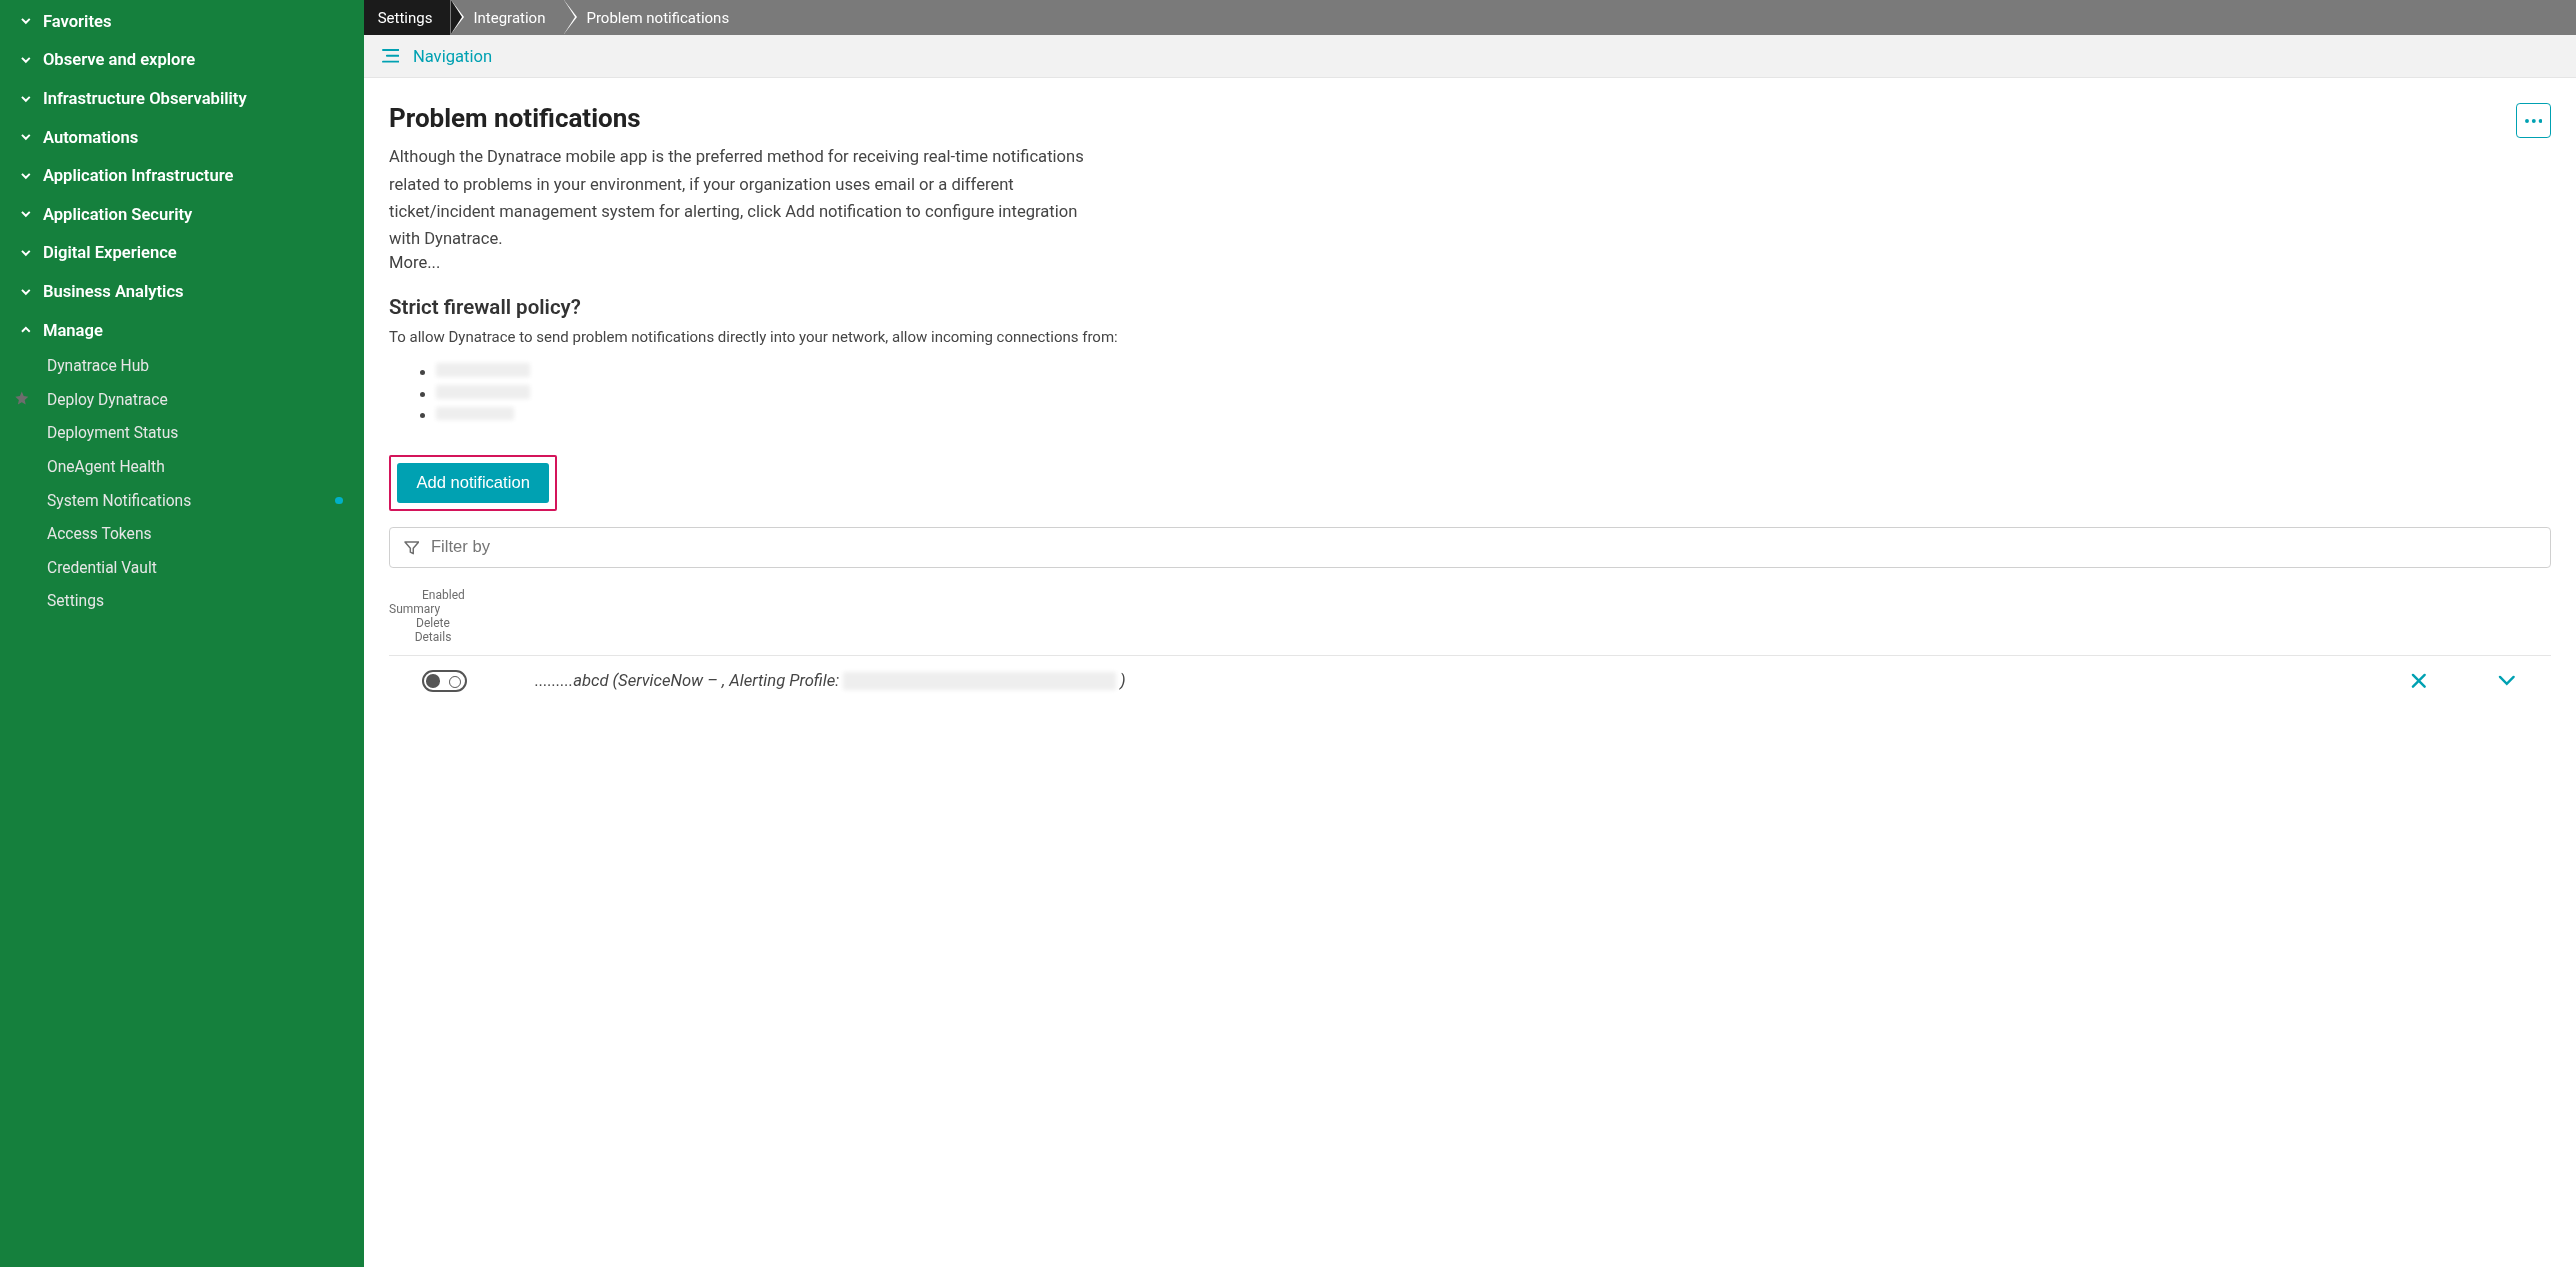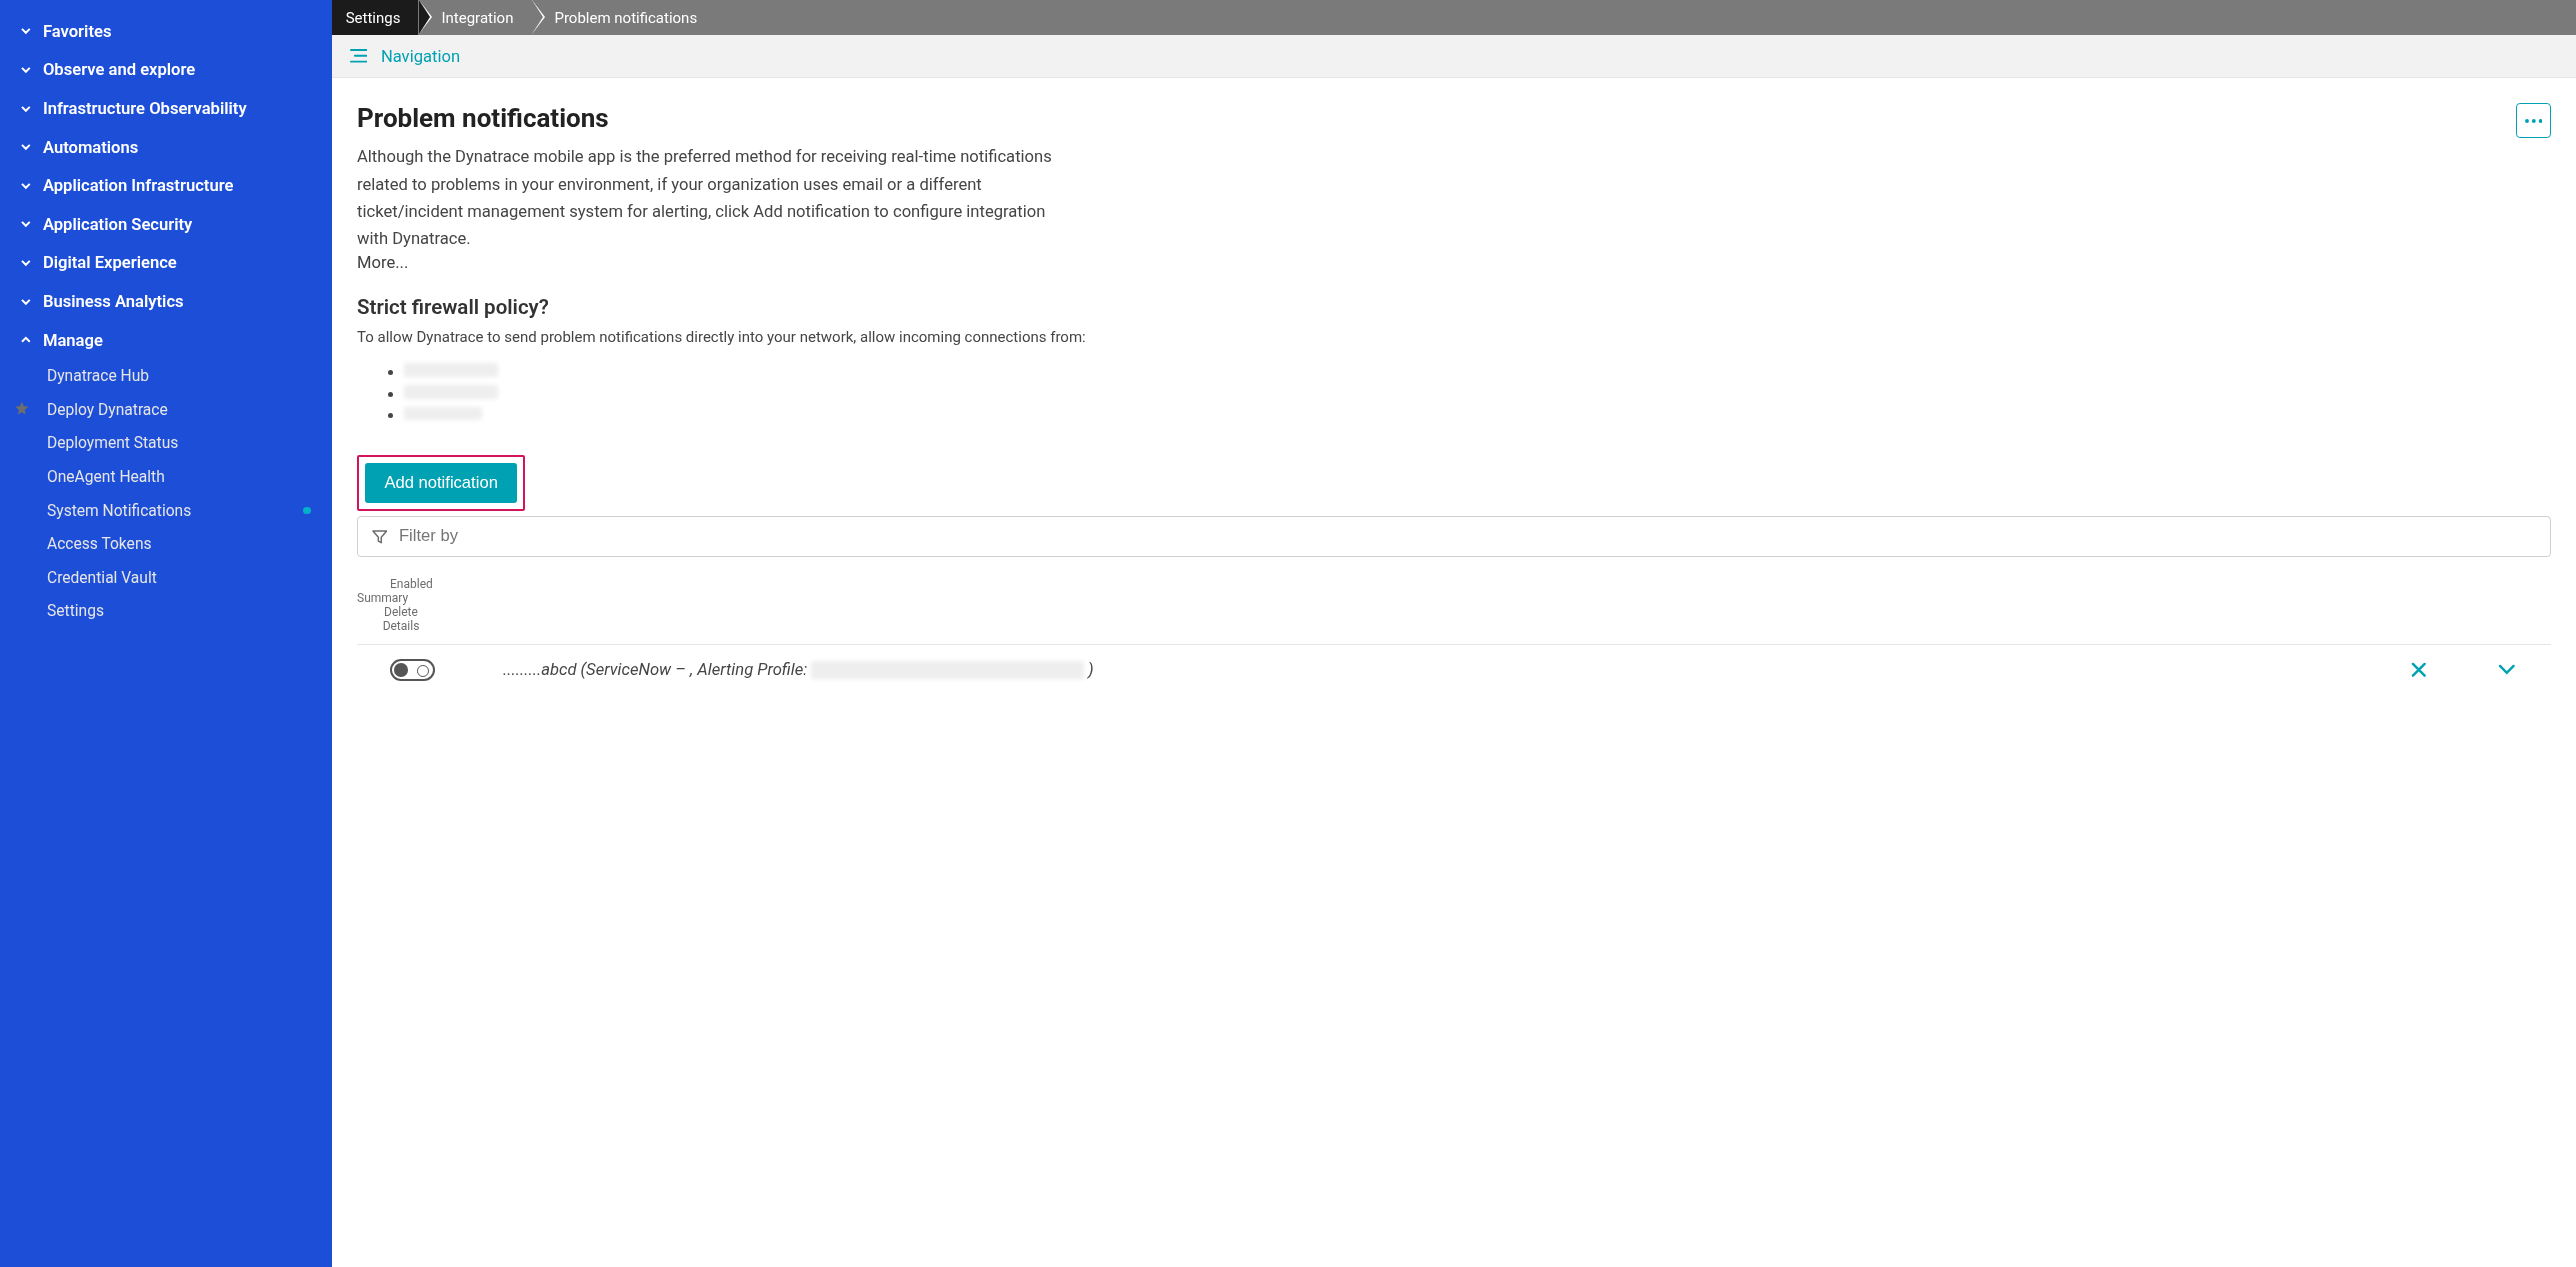--- a/index.html
+++ b/index.html
@@ -13,12 +13,12 @@
   }
   
   .sidebar {
-    width: 332px;
-    background: #1d4ed8;
+    width: 364px;
+    background: #15803d;
     color: #fff;
     overflow-y: auto;
     flex-shrink: 0;
-    padding-top: 12px;
+    padding-top: 2px;
   }
   .sidebar-section {
     display: flex;

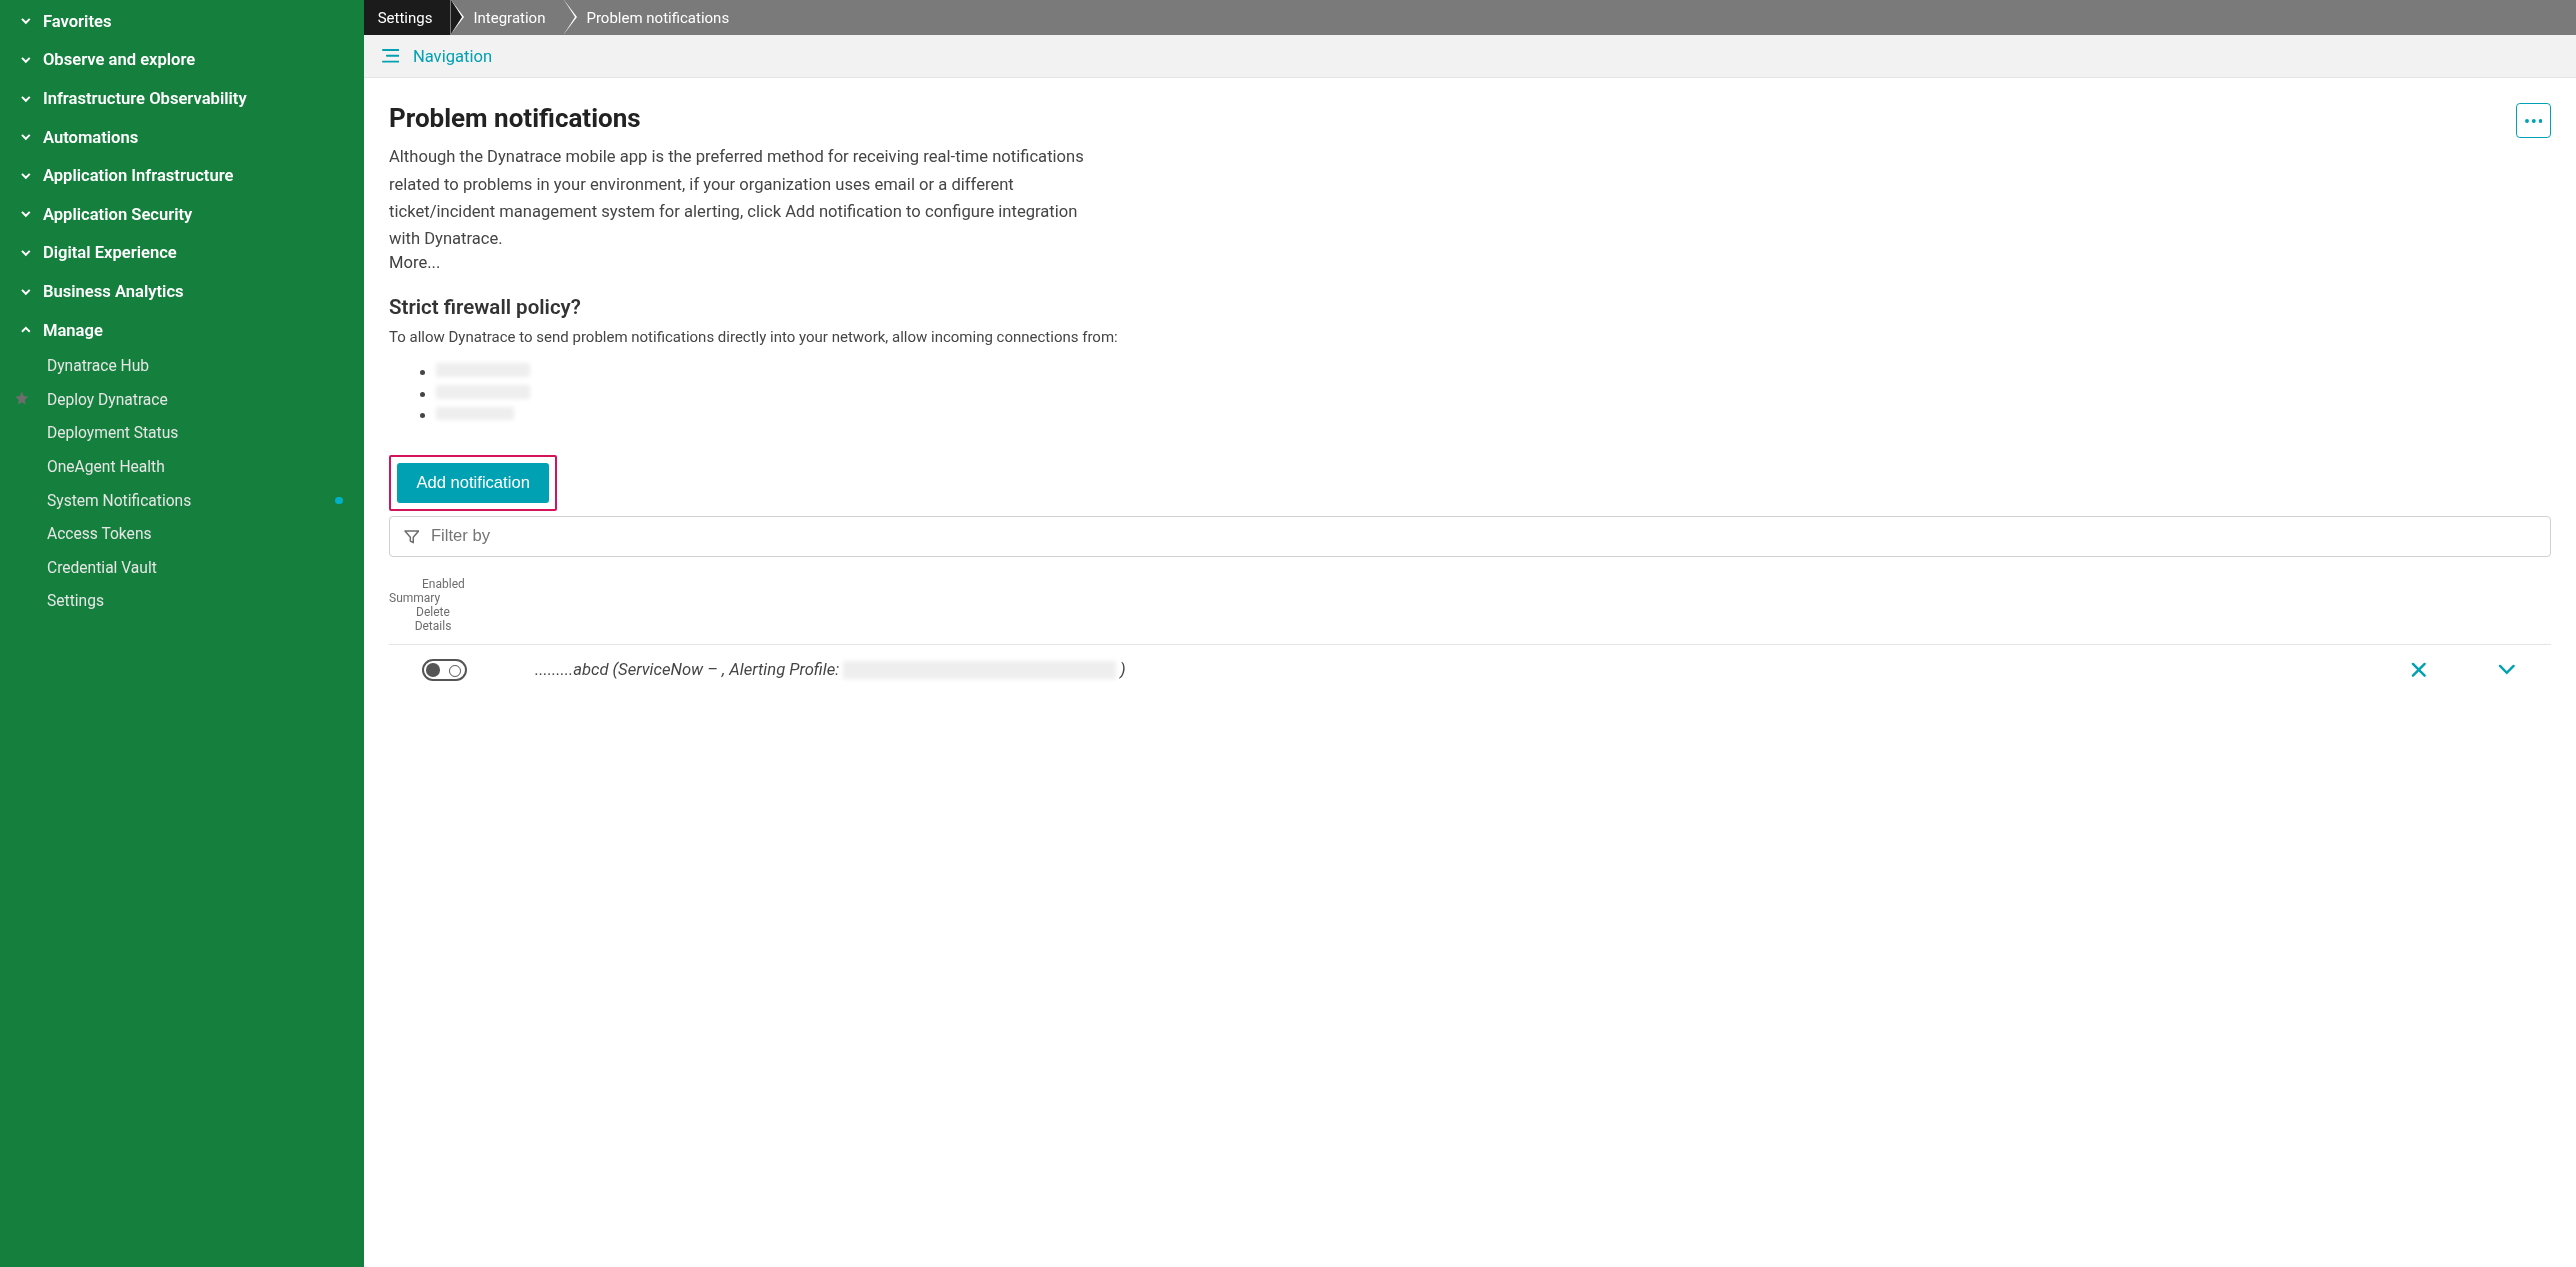--- a/index.html
+++ b/index.html
@@ -200,7 +200,7 @@
     cursor: pointer;
   }
   .filter-row {
-    margin-top: 5px;
+    margin-top: 16px;
     border: 1px solid #d0d0d0;
     border-radius: 3.9px;
     display: flex;

